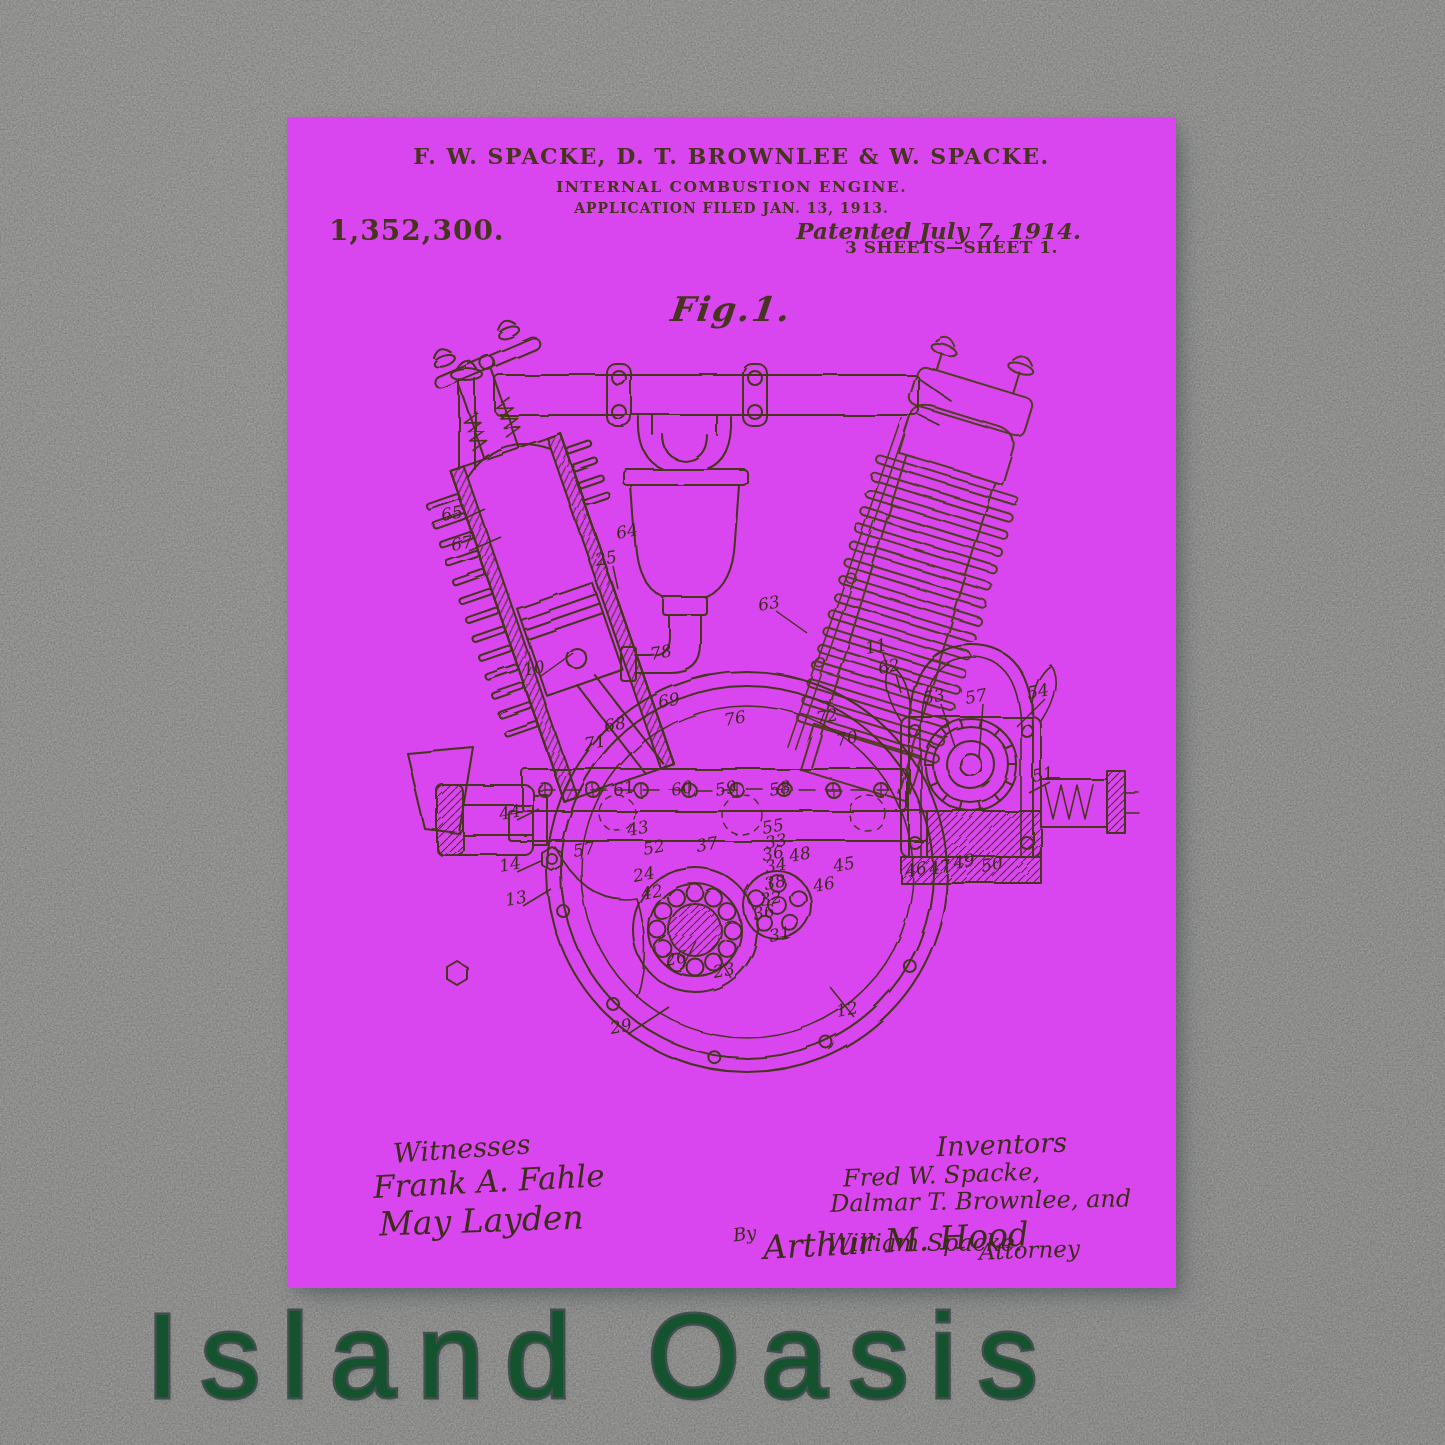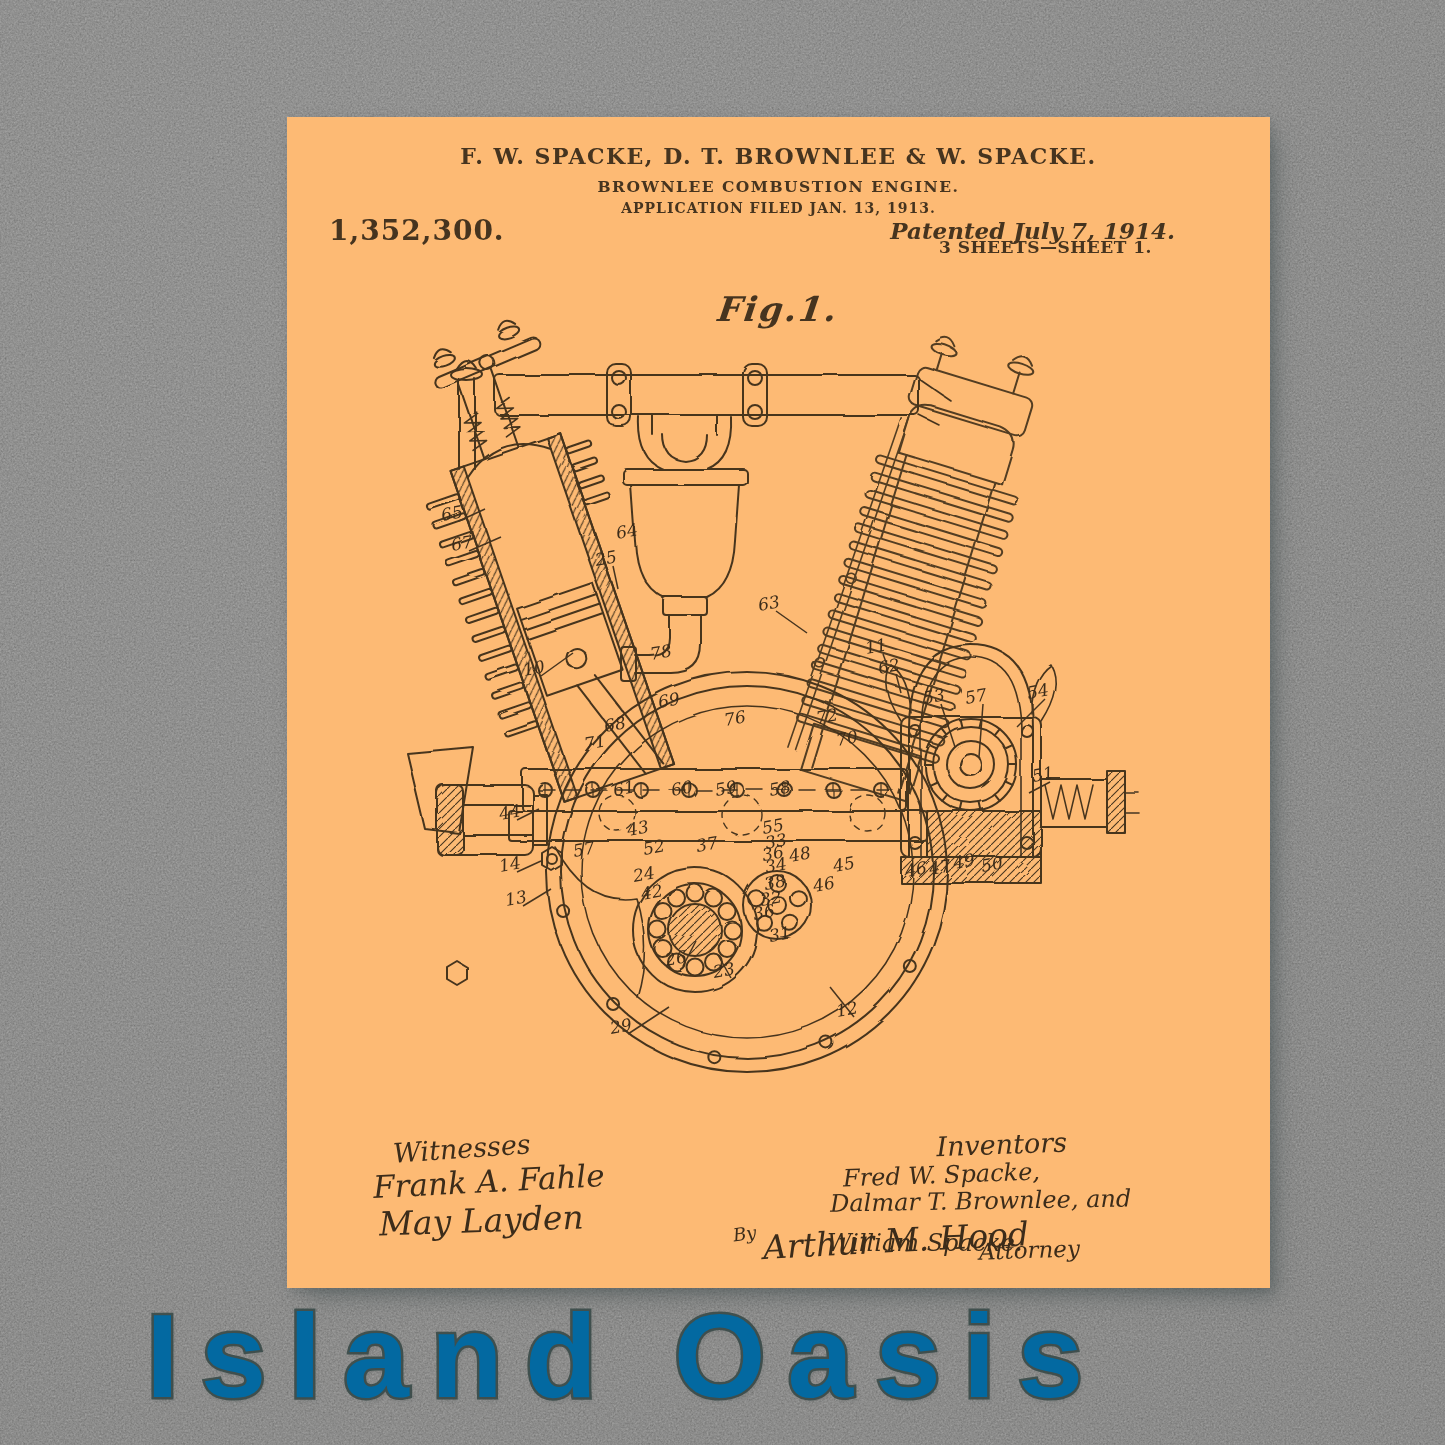--- a/index.html
+++ b/index.html
@@ -11,8 +11,8 @@
   }
   .paper-noise{position:absolute;left:0;top:0;width:1445px;height:1445px;z-index:0;pointer-events:none;}
   .poster{
-    position:absolute;left:287px;top:117px;width:983px;height:1171px;z-index:1;
-    background:#fdba74;
+    position:absolute;left:287px;top:117px;width:889px;height:1171px;z-index:1;
+    background:#d946ef;
     box-shadow:12px 14px 22px -6px rgba(75,85,85,.55), 3px 4px 8px rgba(75,85,85,.30);
   }
   .hdr{position:absolute;left:0;width:100%;text-align:center;color:#46341f;

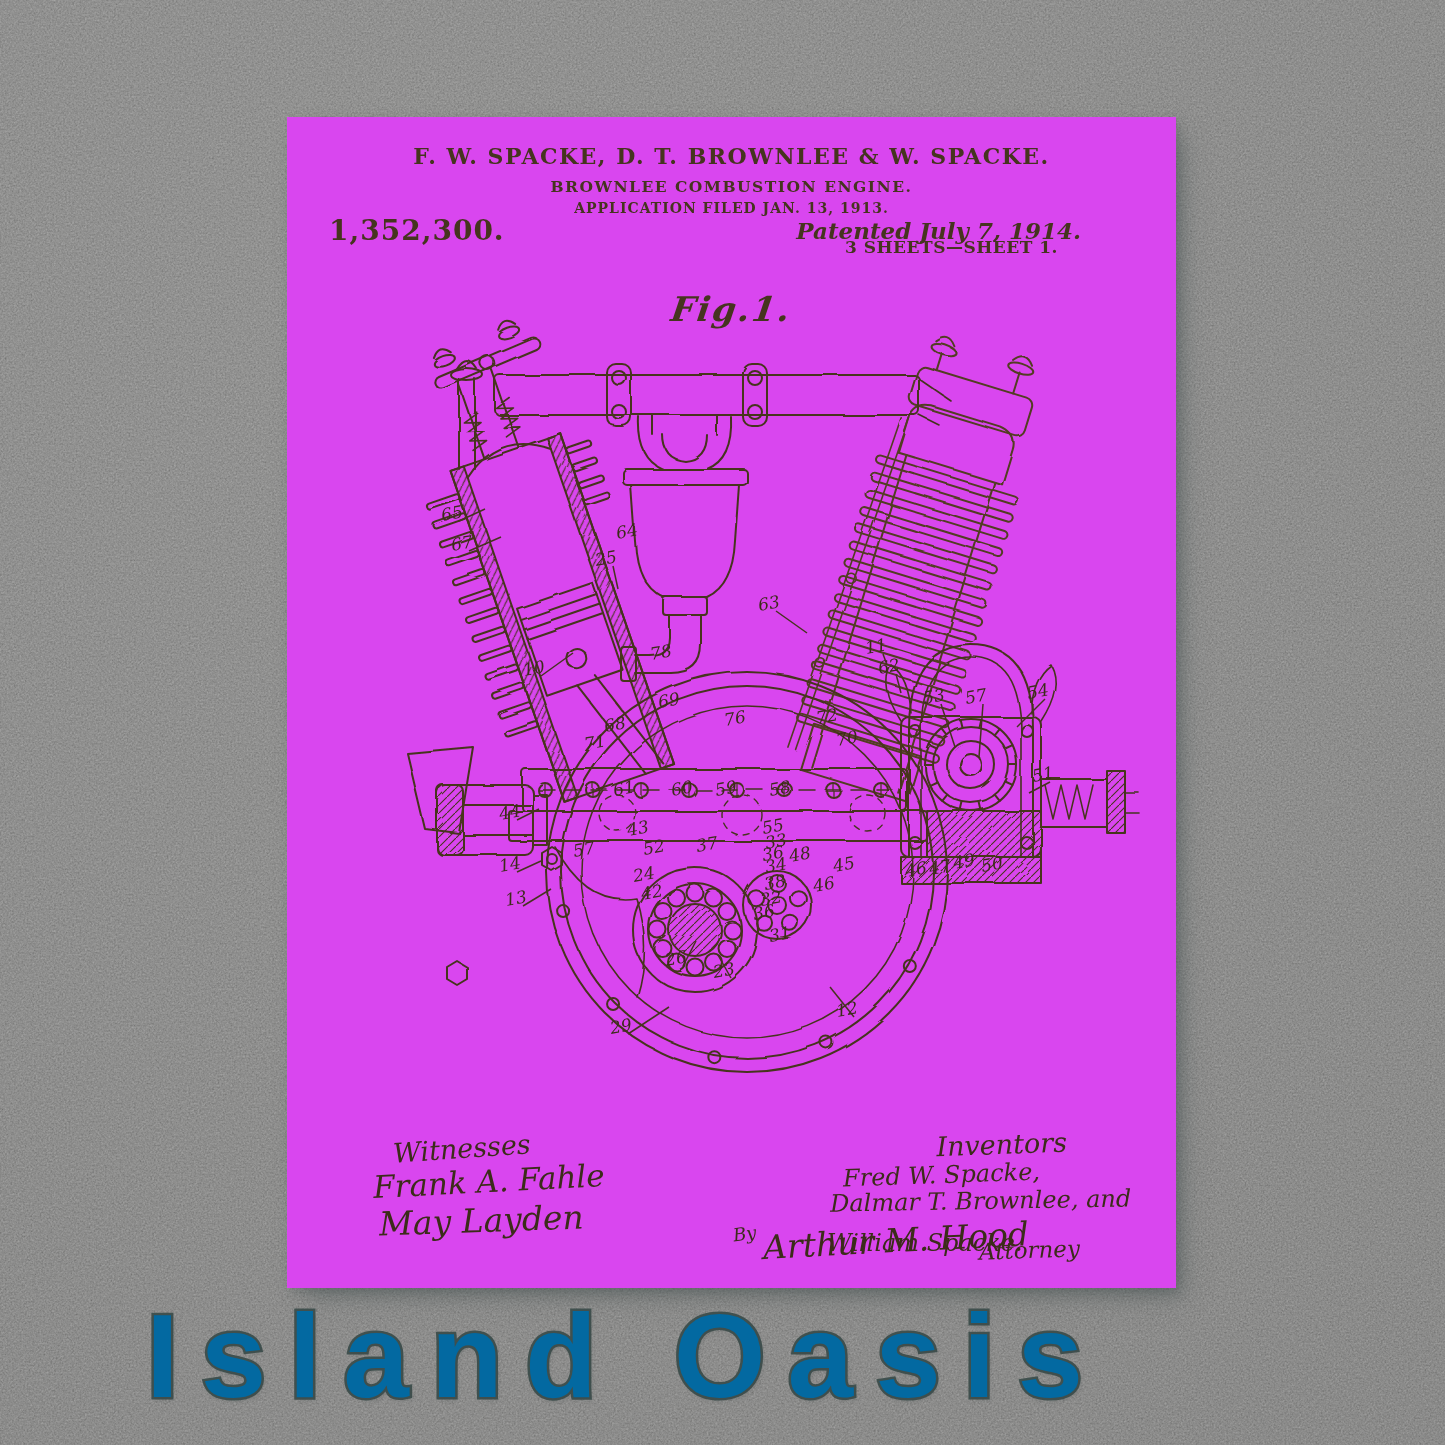--- a/index.html
+++ b/index.html
@@ -50,7 +50,7 @@
 <div class="poster">
 
   <div class="hdr" style="top:26px;font-size:22px;letter-spacing:1.5px;">F. W. SPACKE, D. T. BROWNLEE &amp; W. SPACKE.</div>
-  <div class="hdr" style="top:60px;font-size:15.5px;letter-spacing:1.5px;">BROWNLEE COMBUSTION ENGINE.</div>
+  <div class="hdr" style="top:60px;font-size:15.5px;letter-spacing:1.5px;">INTERNAL COMBUSTION ENGINE.</div>
   <div class="hdr" style="top:83px;font-size:14px;letter-spacing:1px;">APPLICATION FILED JAN. 13, 1913.</div>
 
   <div class="abs" style="left:42px;top:97px;font-size:28px;letter-spacing:1px;">1,352,300.</div>

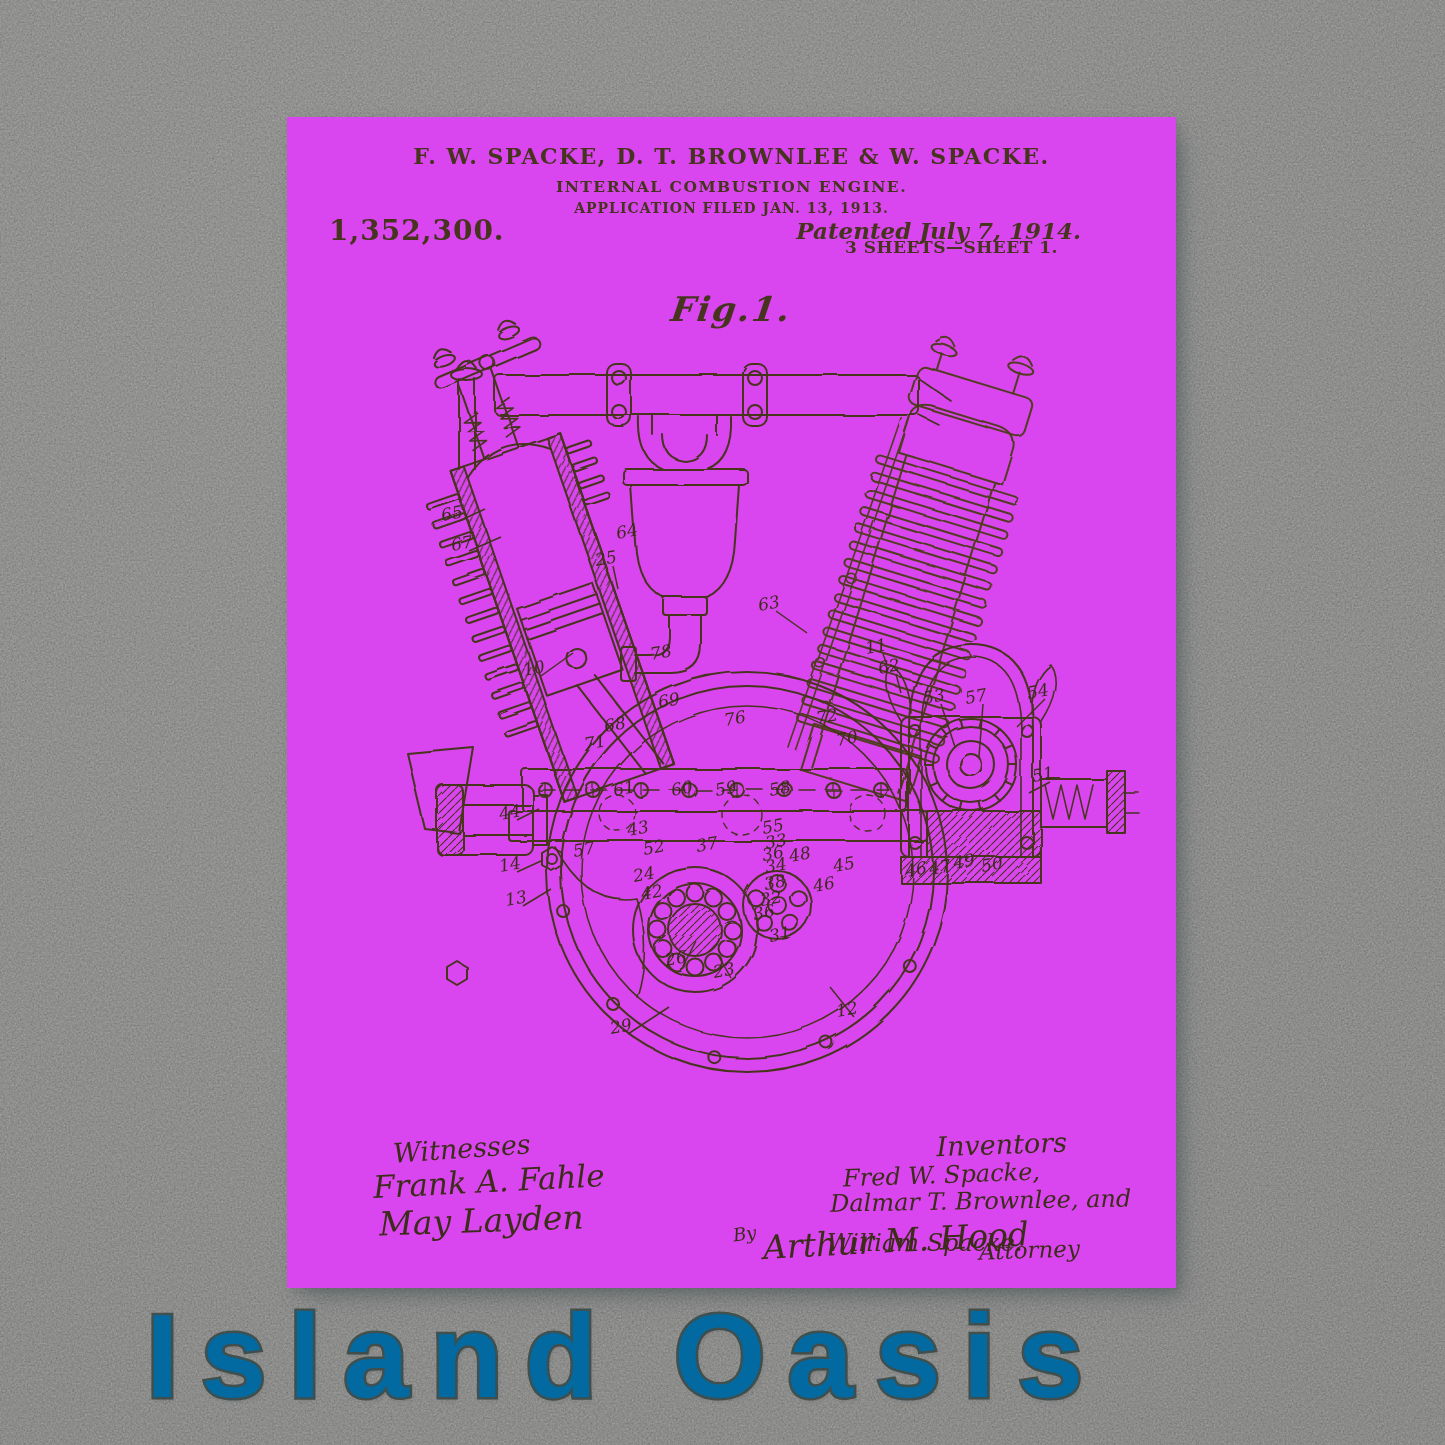--- a/index.html
+++ b/index.html
@@ -24,9 +24,8 @@
   .watermark{
     position:absolute;left:146px;top:1288px;z-index:2;white-space:nowrap;
     font-family:"Liberation Sans",sans-serif;font-size:118px;letter-spacing:22px;
-    color:#0369a1;-webkit-text-stroke:5px #41514f;paint-order:stroke fill;
+    color:#14532d;-webkit-text-stroke:5px #41514f;paint-order:stroke fill;
     text-shadow:2px 3px 4px rgba(60,70,70,.25);
-    font-weight:bold;
   }
 </style>
 </head>

